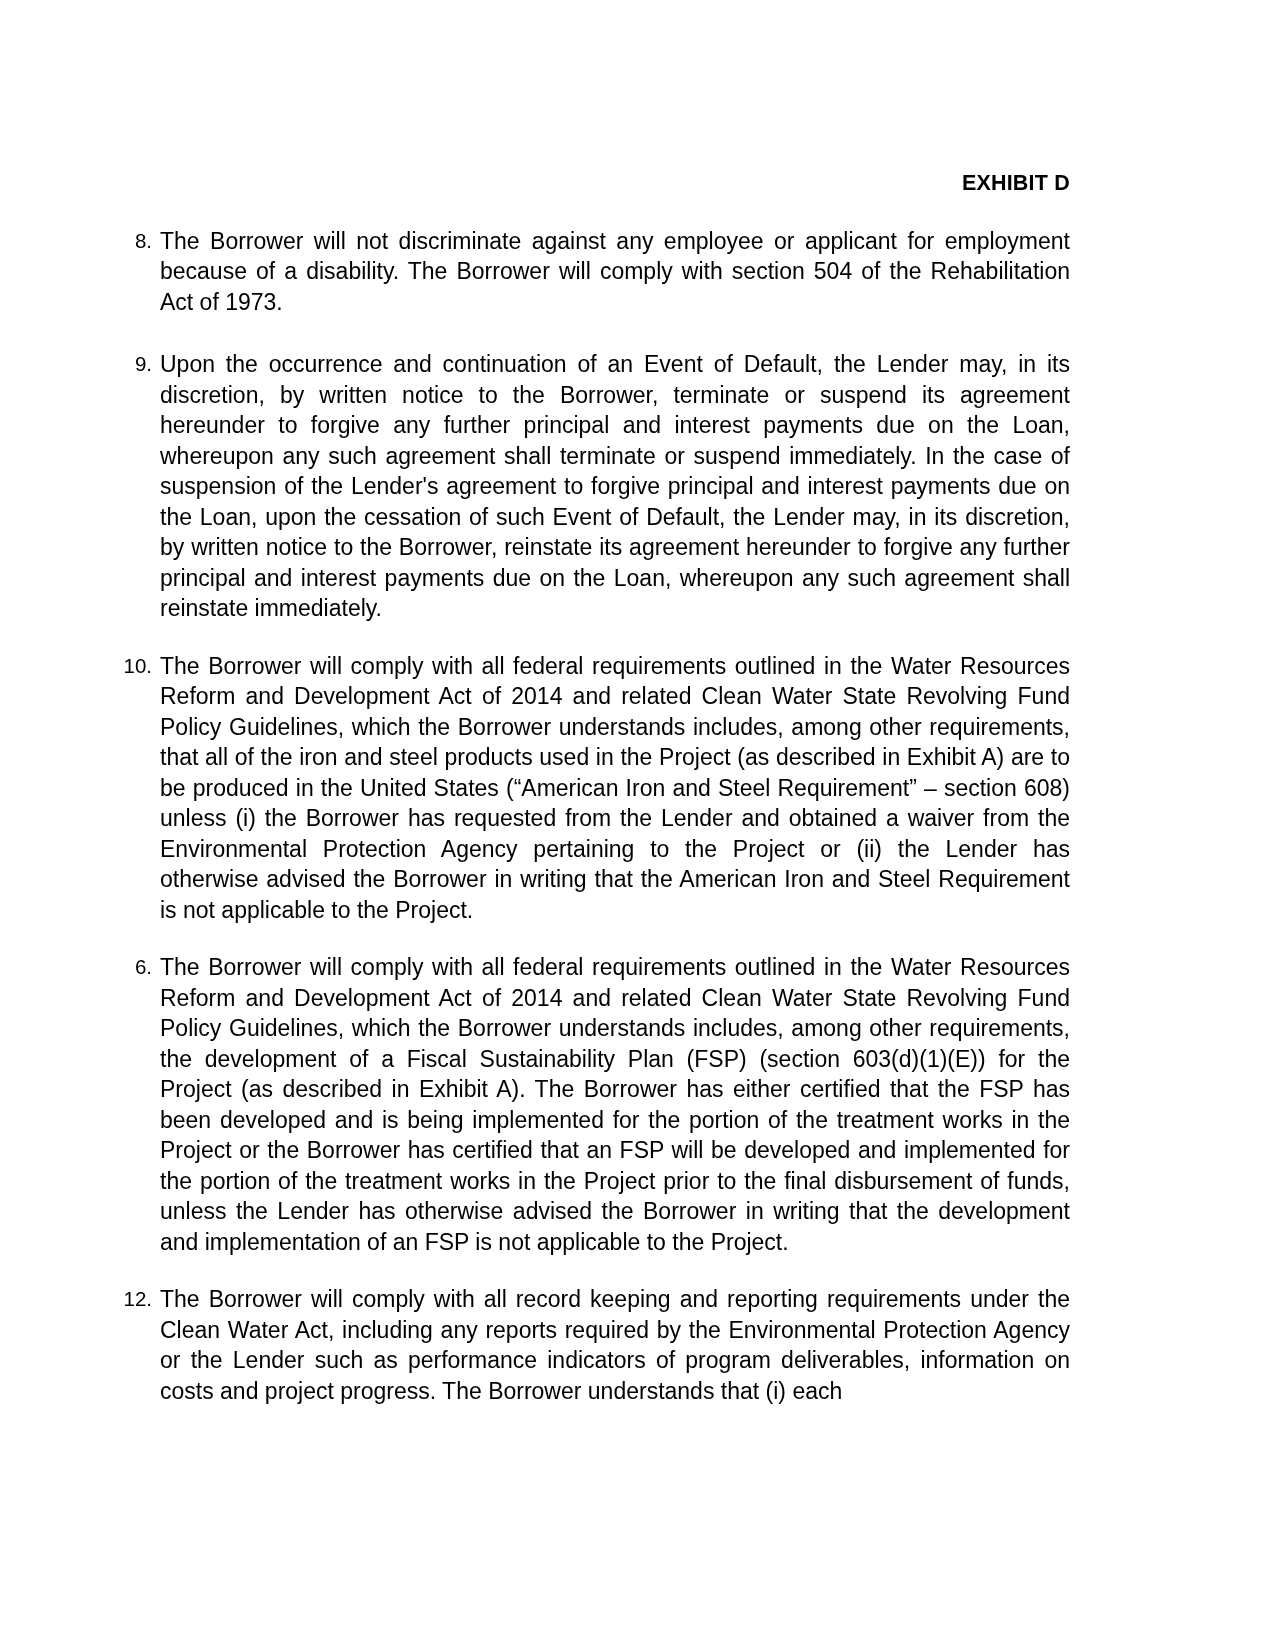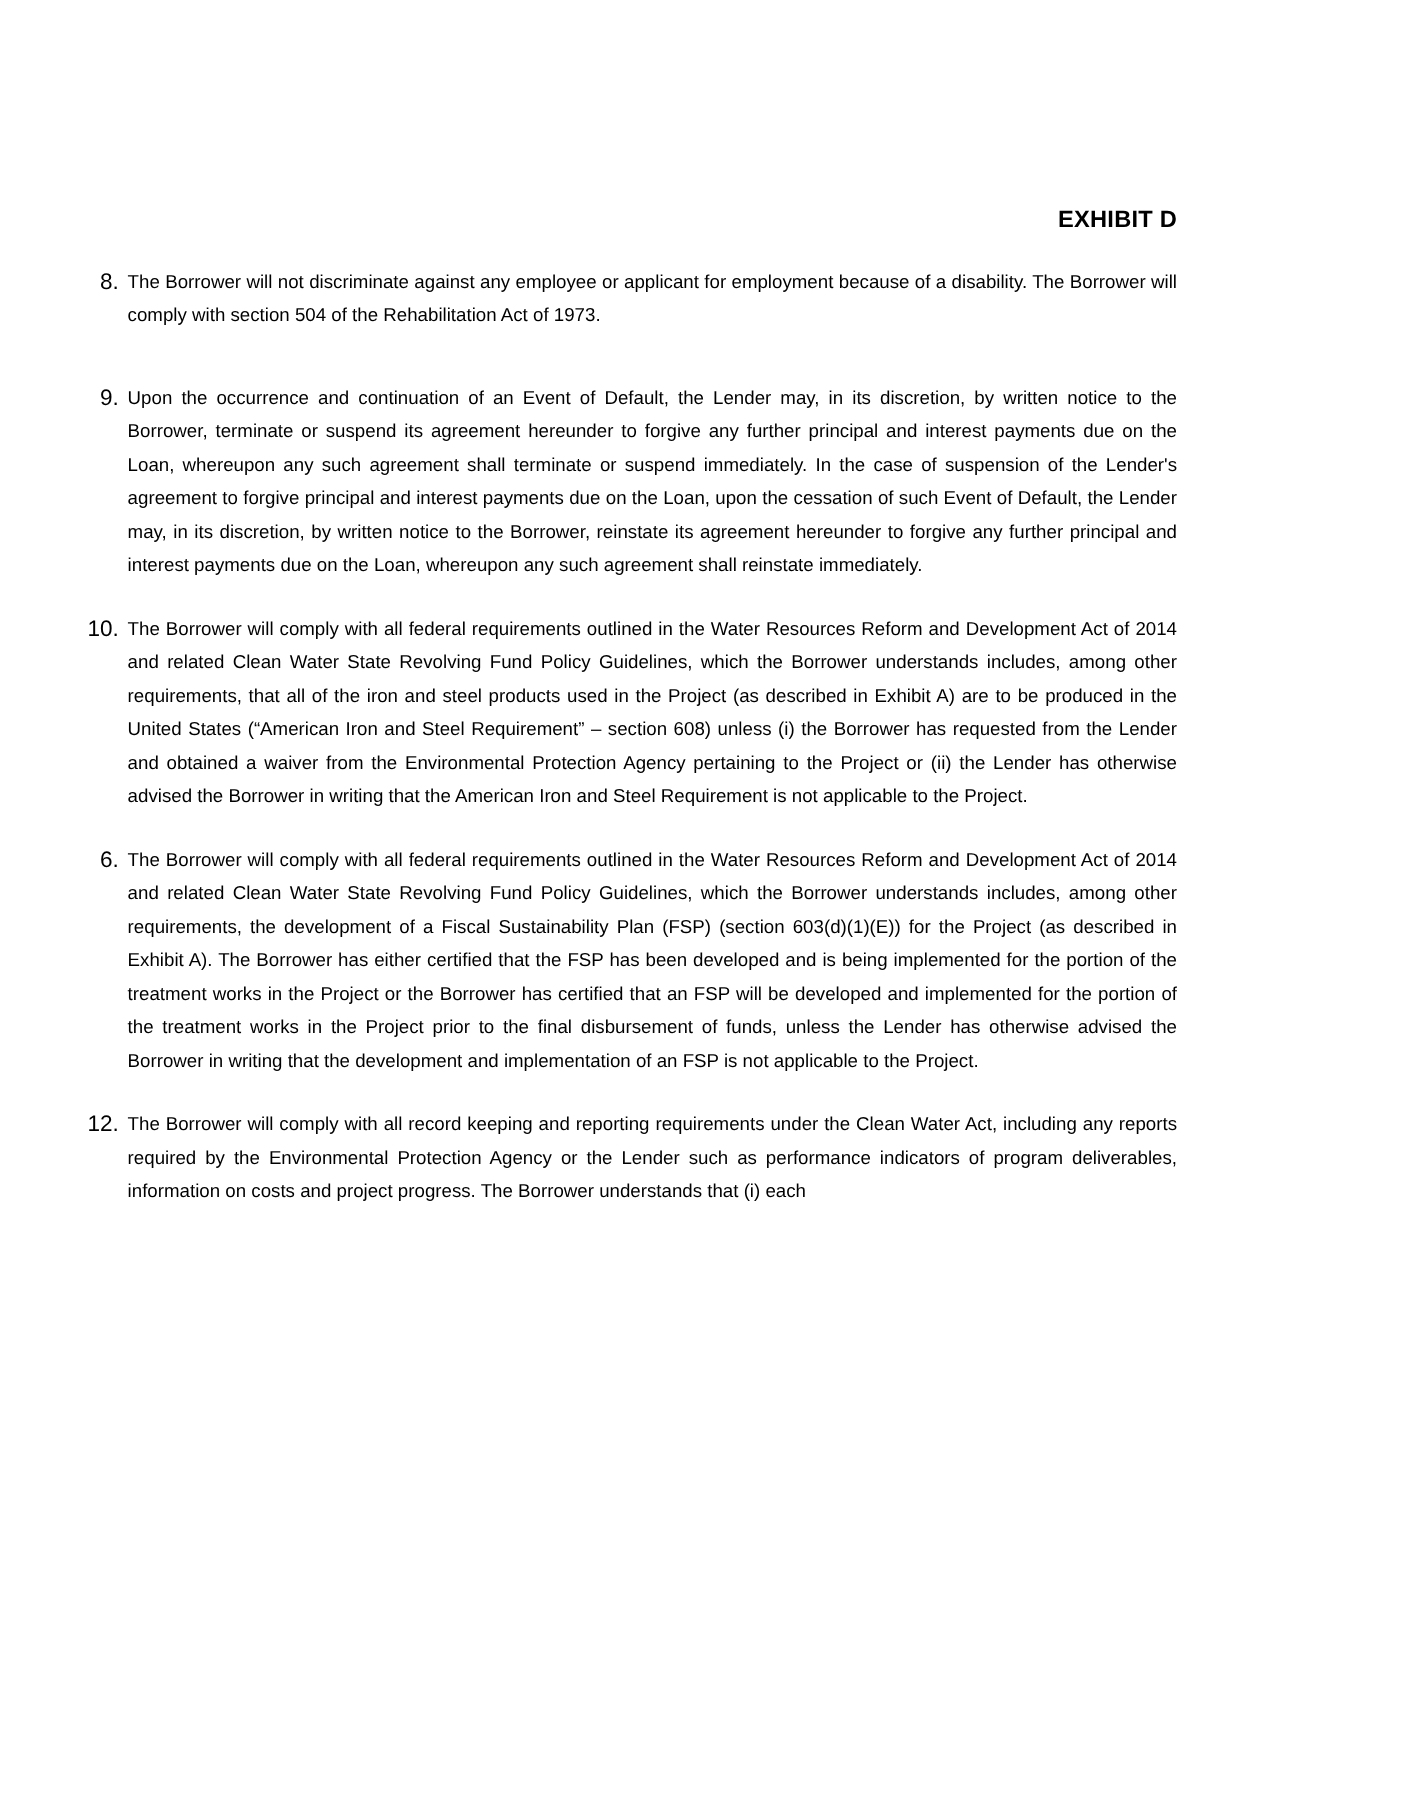--- a/index.html
+++ b/index.html
@@ -23,11 +23,11 @@
   .page-inner {
     position: absolute;
     left: 0;
-    top: 16px;
+    top: 0;
     width: 1275px;
     height: 1224px;
     box-sizing: border-box;
-    padding: 168px 205px 0 72px;
+    padding: 168px 205px 0 116px;
   }
 
   

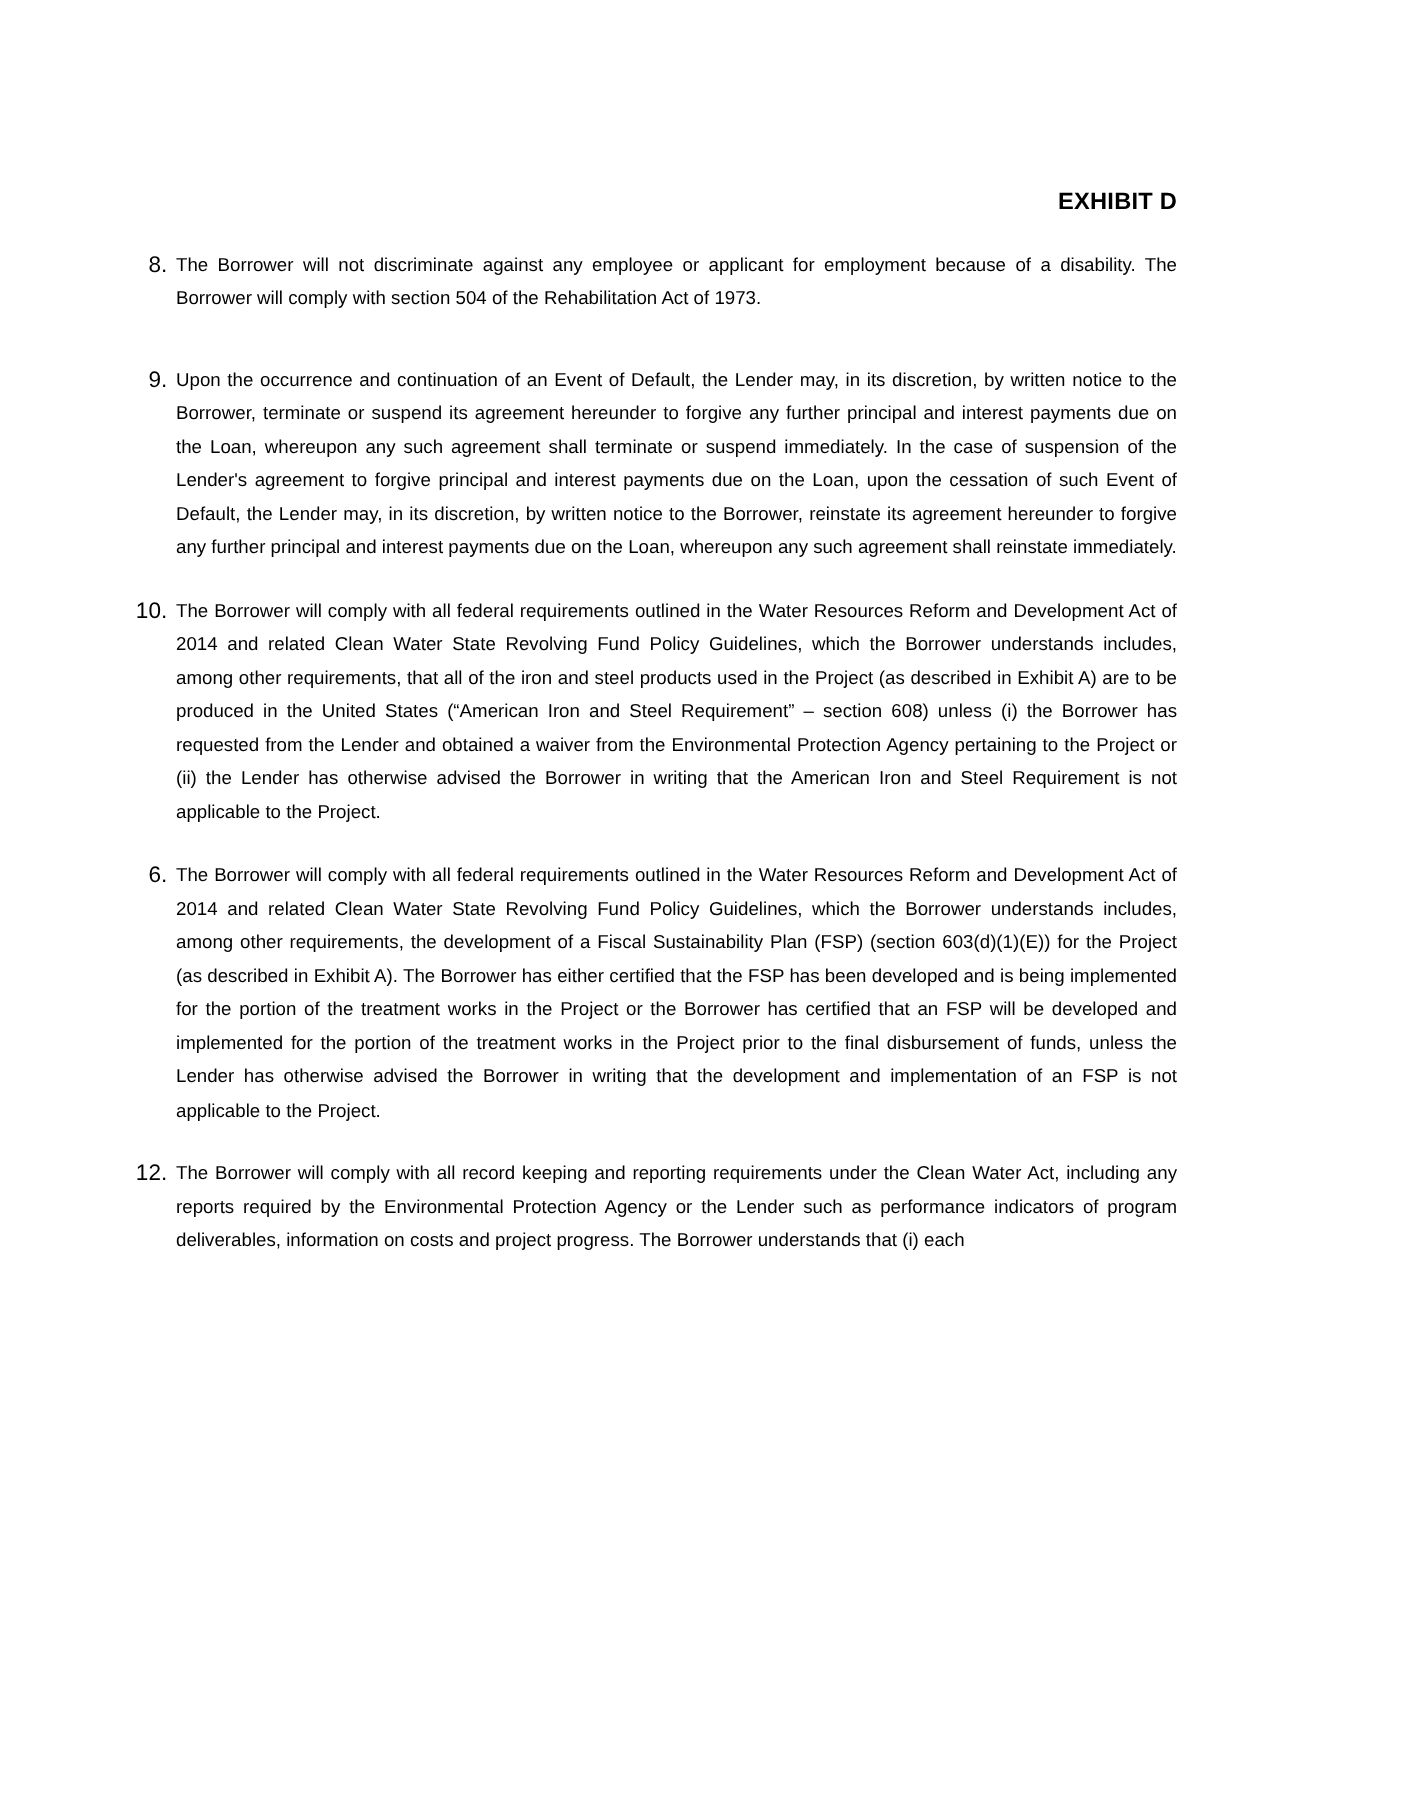--- a/index.html
+++ b/index.html
@@ -70,7 +70,7 @@
 
   .clause-body p {
     margin: 0;
-    font-size: 17px;
+    font-size: 23px;
     line-height: 30.5px;
     text-align: justify;
     text-justify: inter-word;

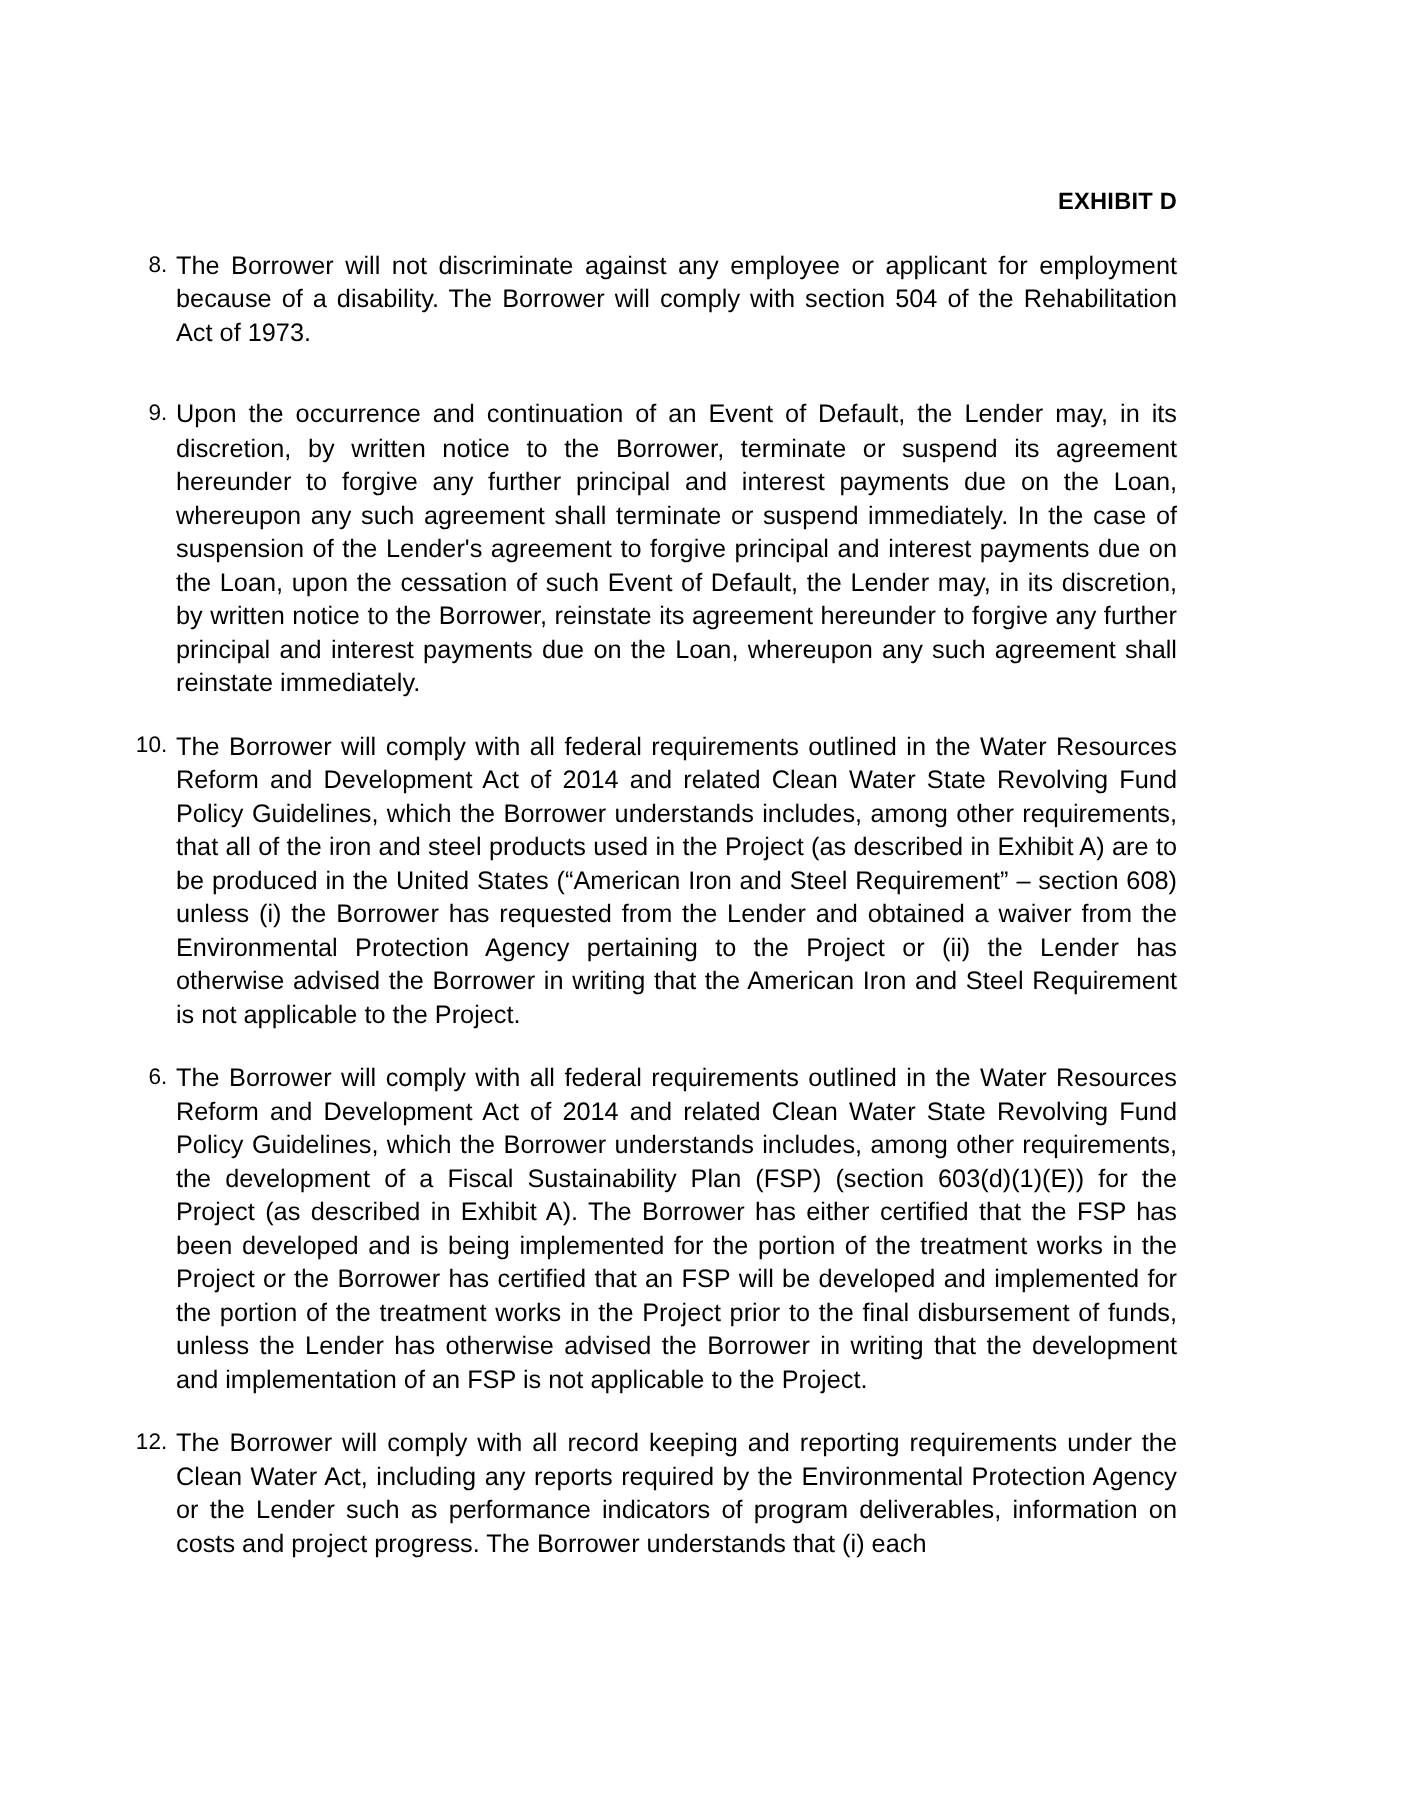--- a/index.html
+++ b/index.html
@@ -78,7 +78,7 @@
     -webkit-hyphens: none;
   }
   .clause-body p.para-gap {
-    margin-top: 44px;
+    margin-top: 32px;
   }
   
   .clause-body p { text-align-last: left; }

